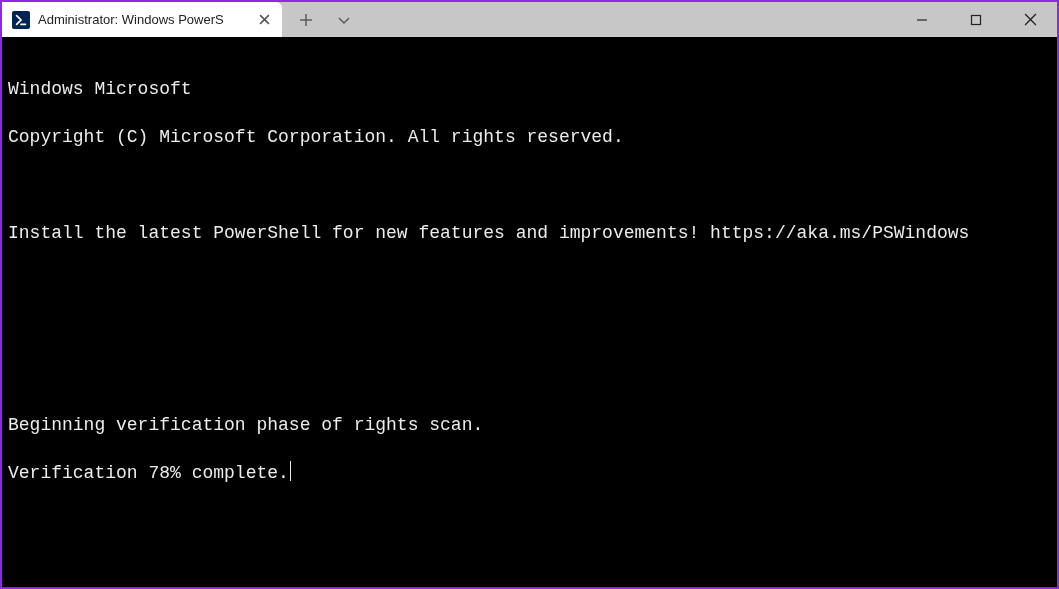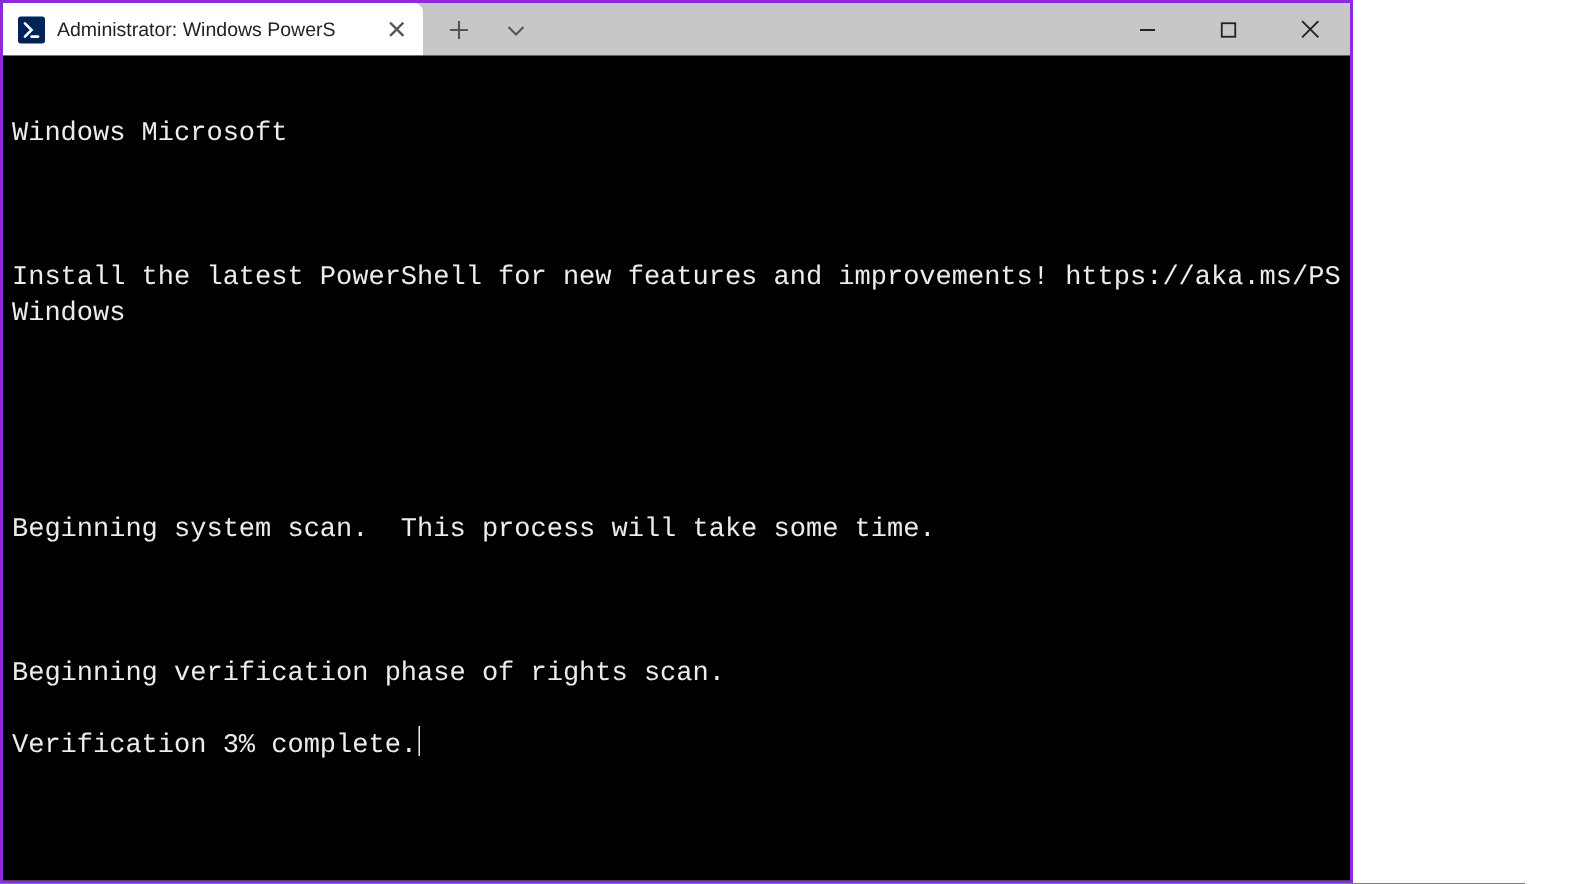--- a/index.html
+++ b/index.html
@@ -5,7 +5,7 @@
   * { margin: 0; padding: 0; box-sizing: border-box; }
   html, body { width: 1059px; height: 589px; overflow: hidden; font-family: "Segoe UI", Arial, sans-serif; }
   .window {
-    width: 902px; height: 589px;
+    width: 1059px; height: 589px;
     border: 2px solid #8a2be2;
     background: #c7c7c7;
     display: flex; flex-direction: column;

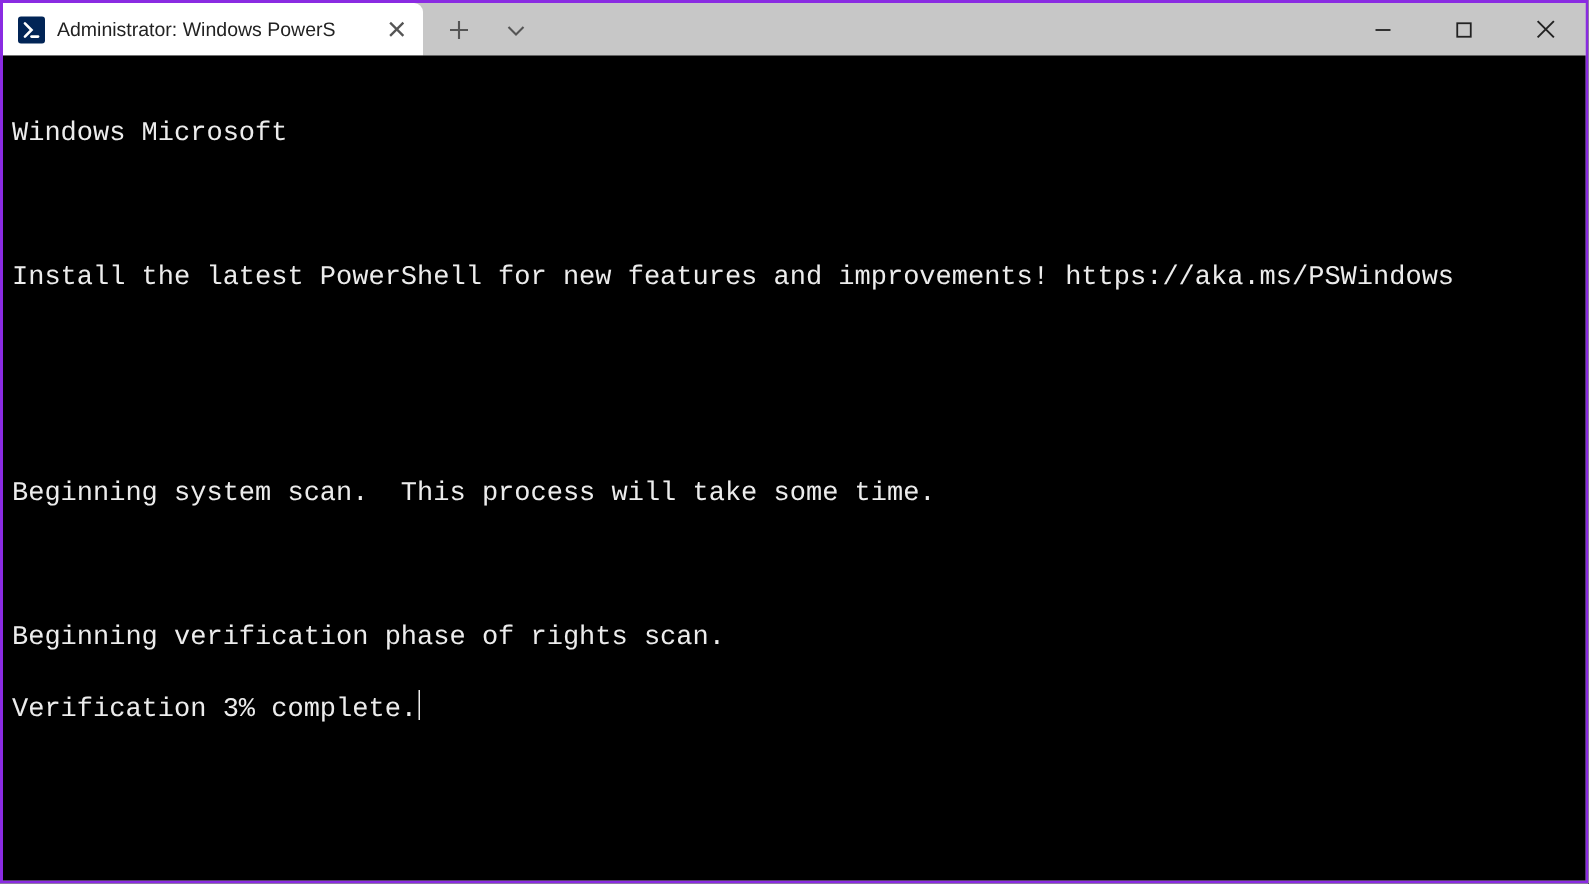--- a/index.html
+++ b/index.html
@@ -127,6 +127,7 @@
 
   <div class="terminal">
 <span class="line">Windows Microsoft</span>
+<span class="line">Copyright (C) Microsoft Corporation. All rights reserved.</span>
 <span class="line"> </span>
 <span class="line">Install the latest PowerShell for new features and improvements! https://aka.ms/PSWindows</span>
 <span class="line"> </span>

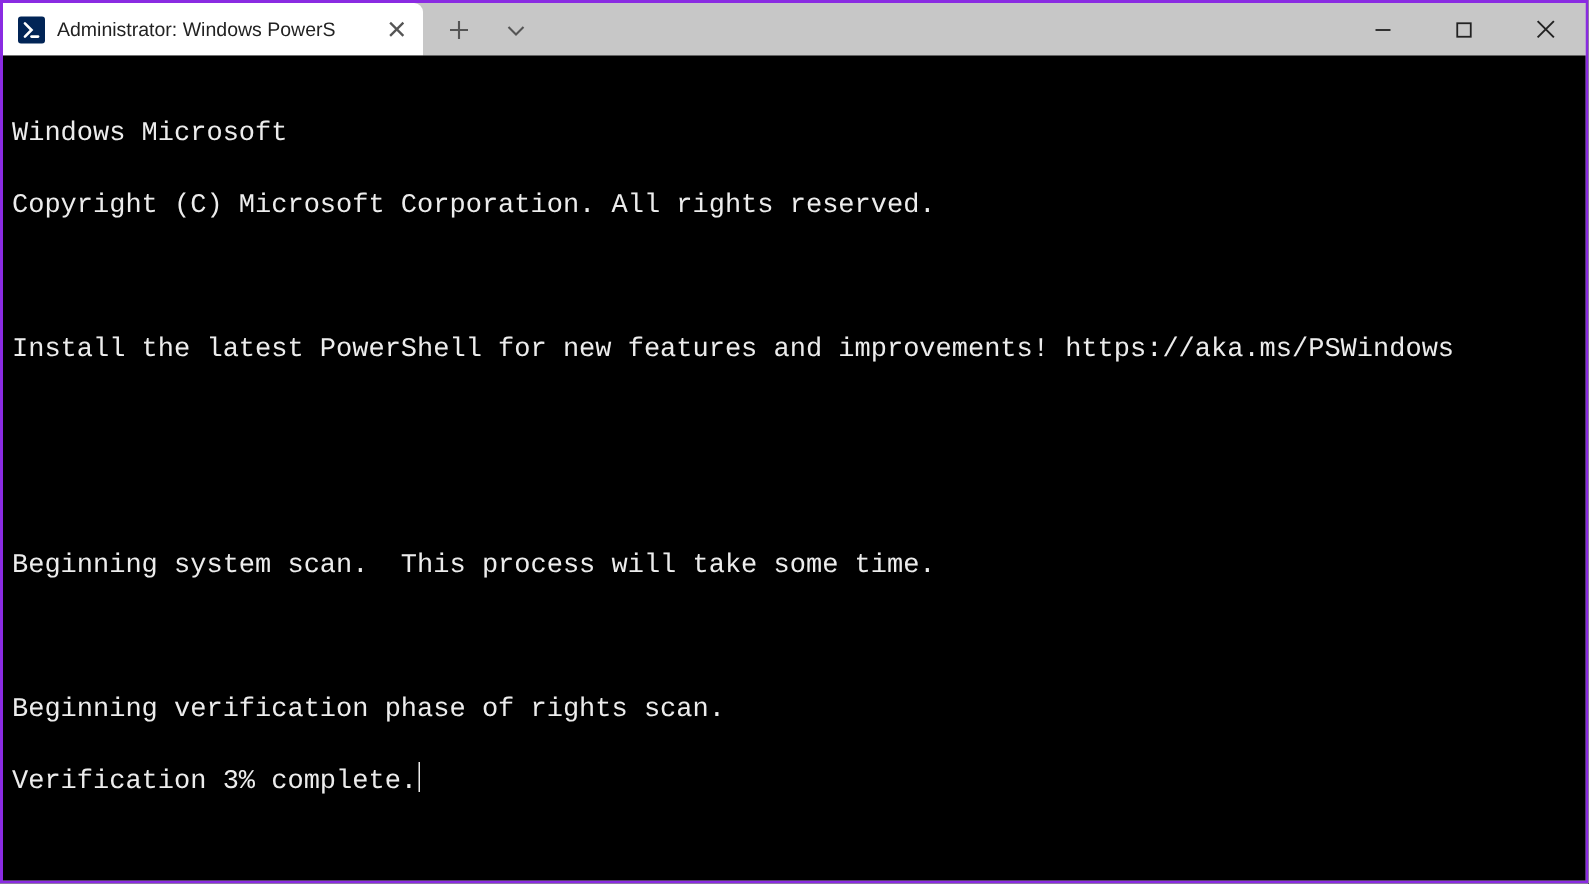--- a/index.html
+++ b/index.html
@@ -132,7 +132,6 @@
 <span class="line">Install the latest PowerShell for new features and improvements! https://aka.ms/PSWindows</span>
 <span class="line"> </span>
 <span class="line"> </span>
-<span class="line">Beginning system scan.  This process will take some time.</span>
 <span class="line"> </span>
 <span class="line">Beginning verification phase of rights scan.</span>
 <span class="line"><span>Verification 3% complete.</span><span class="caret"></span></span>

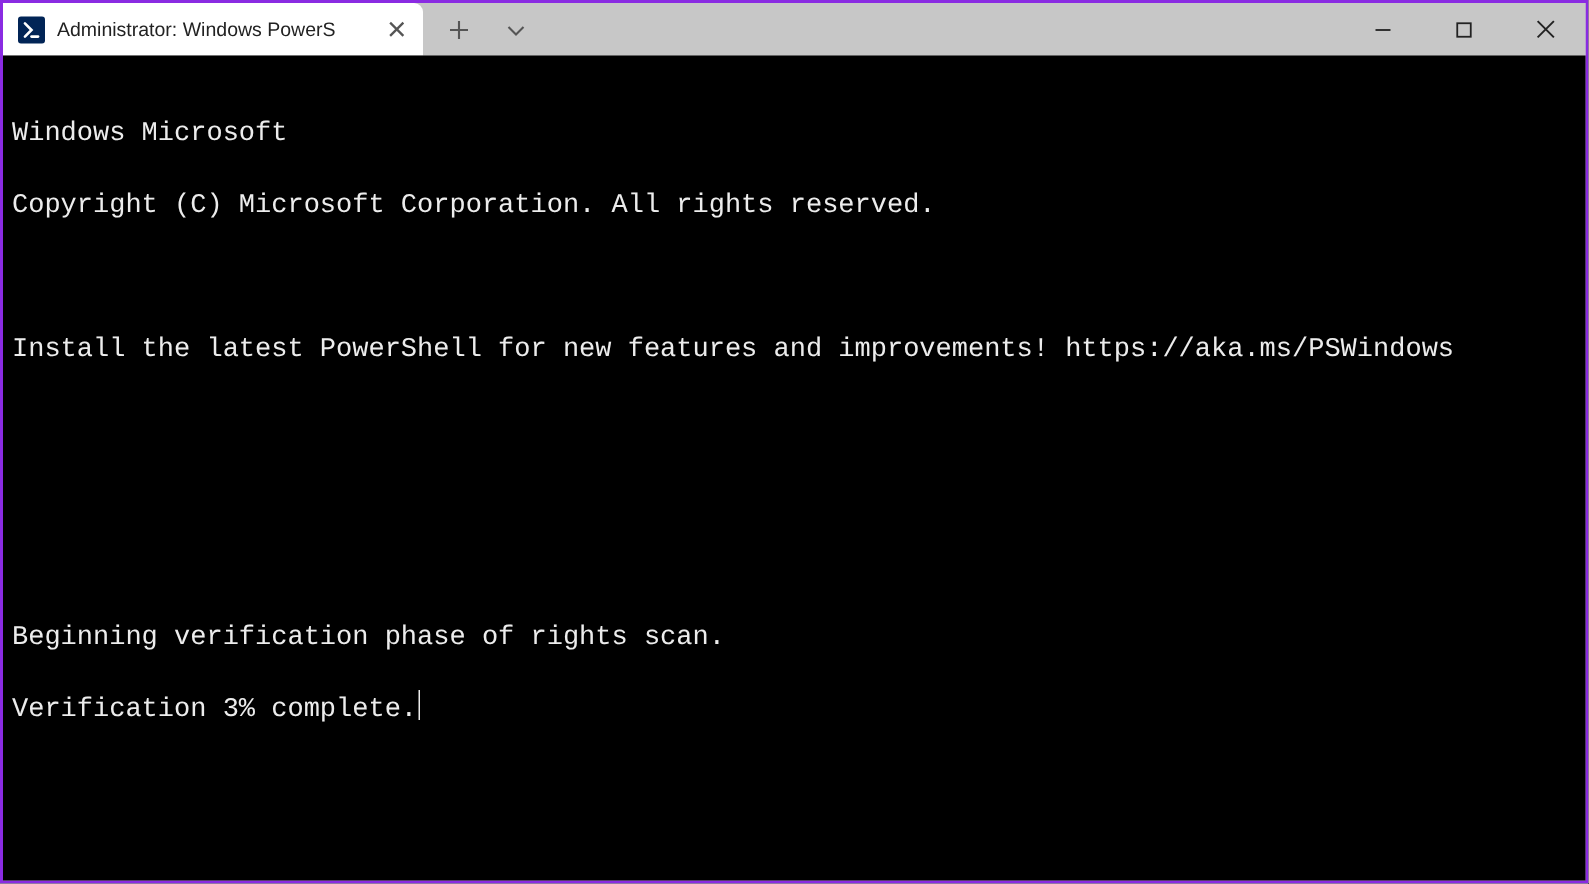--- a/index.html
+++ b/index.html
@@ -134,7 +134,7 @@
 <span class="line"> </span>
 <span class="line"> </span>
 <span class="line">Beginning verification phase of rights scan.</span>
-<span class="line"><span>Verification 3% complete.</span><span class="caret"></span></span>
+<span class="line"><span>Verification 78% complete.</span><span class="caret"></span></span>
   </div>
 </div>
 

